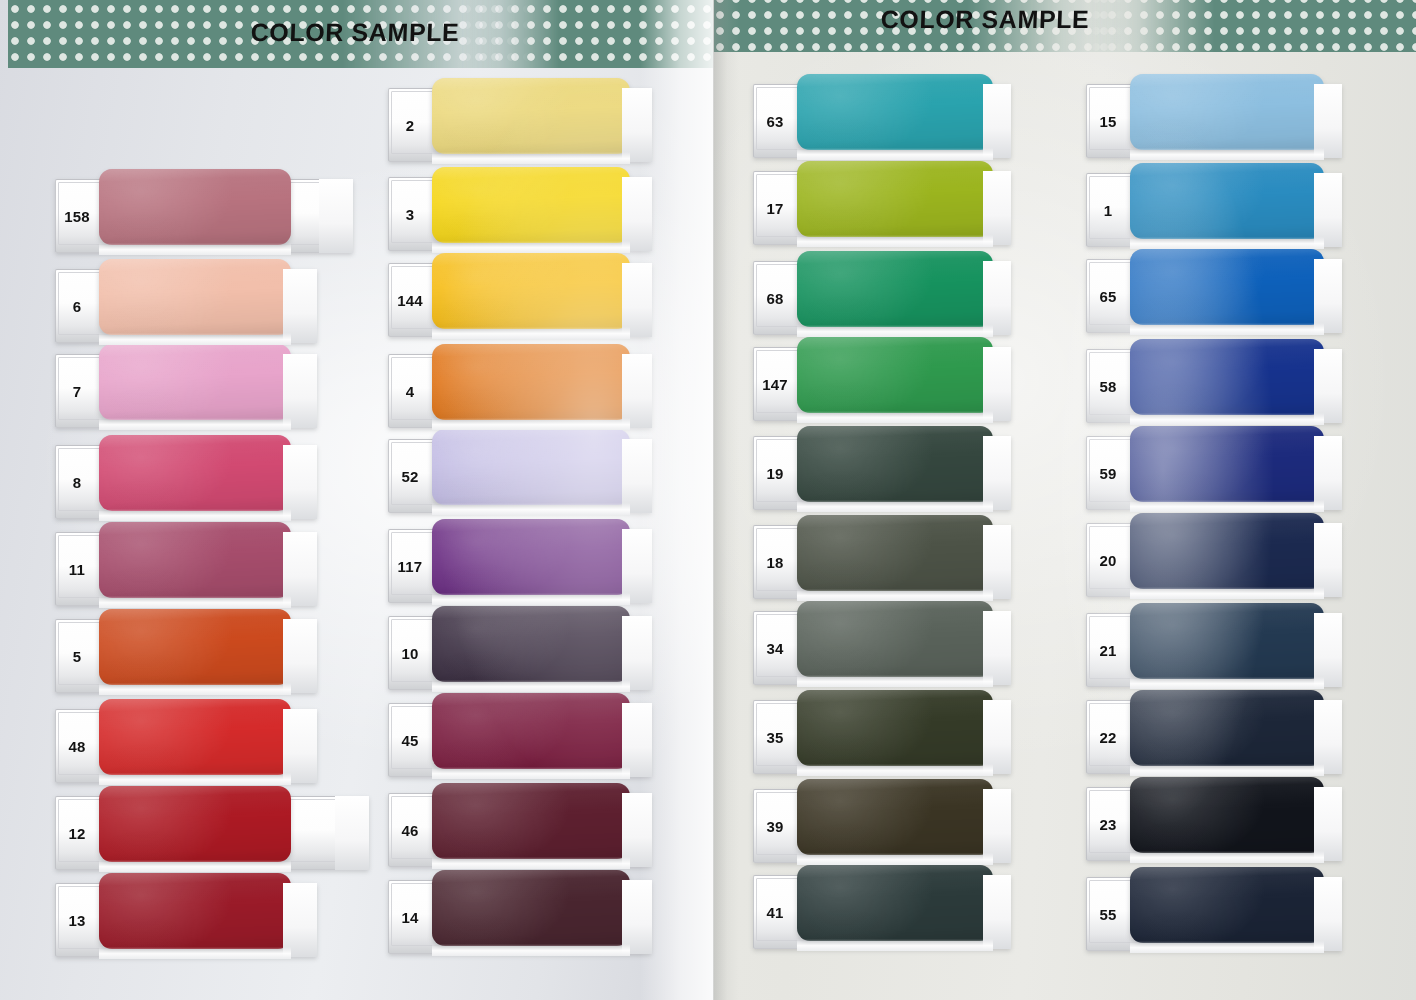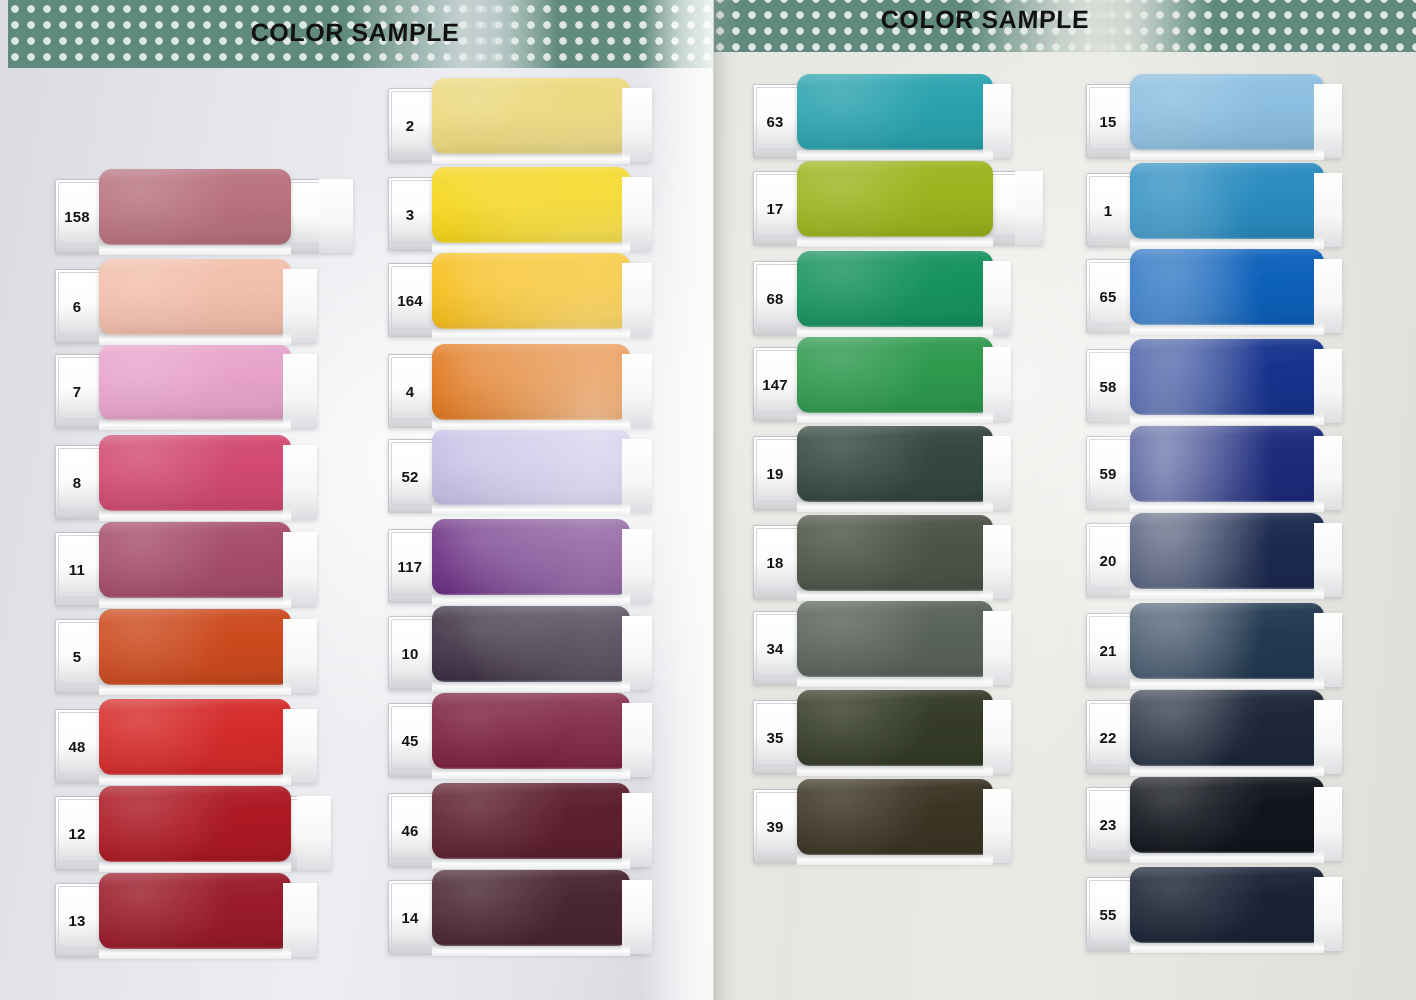--- a/index.html
+++ b/index.html
@@ -410,7 +410,7 @@
           <div class="swatch-tuck" style="width: 196px;"></div>
           <div class="card-label">63</div>
         </div>
-        <div class="card" style="top: 87px; width: 290px;">
+        <div class="card" style="top: 87px; width: 258px;">
           <div class="card-base"></div>
           <div class="card-inner-line"></div>
           <div class="card-righttab" style="width: 28px;"></div>

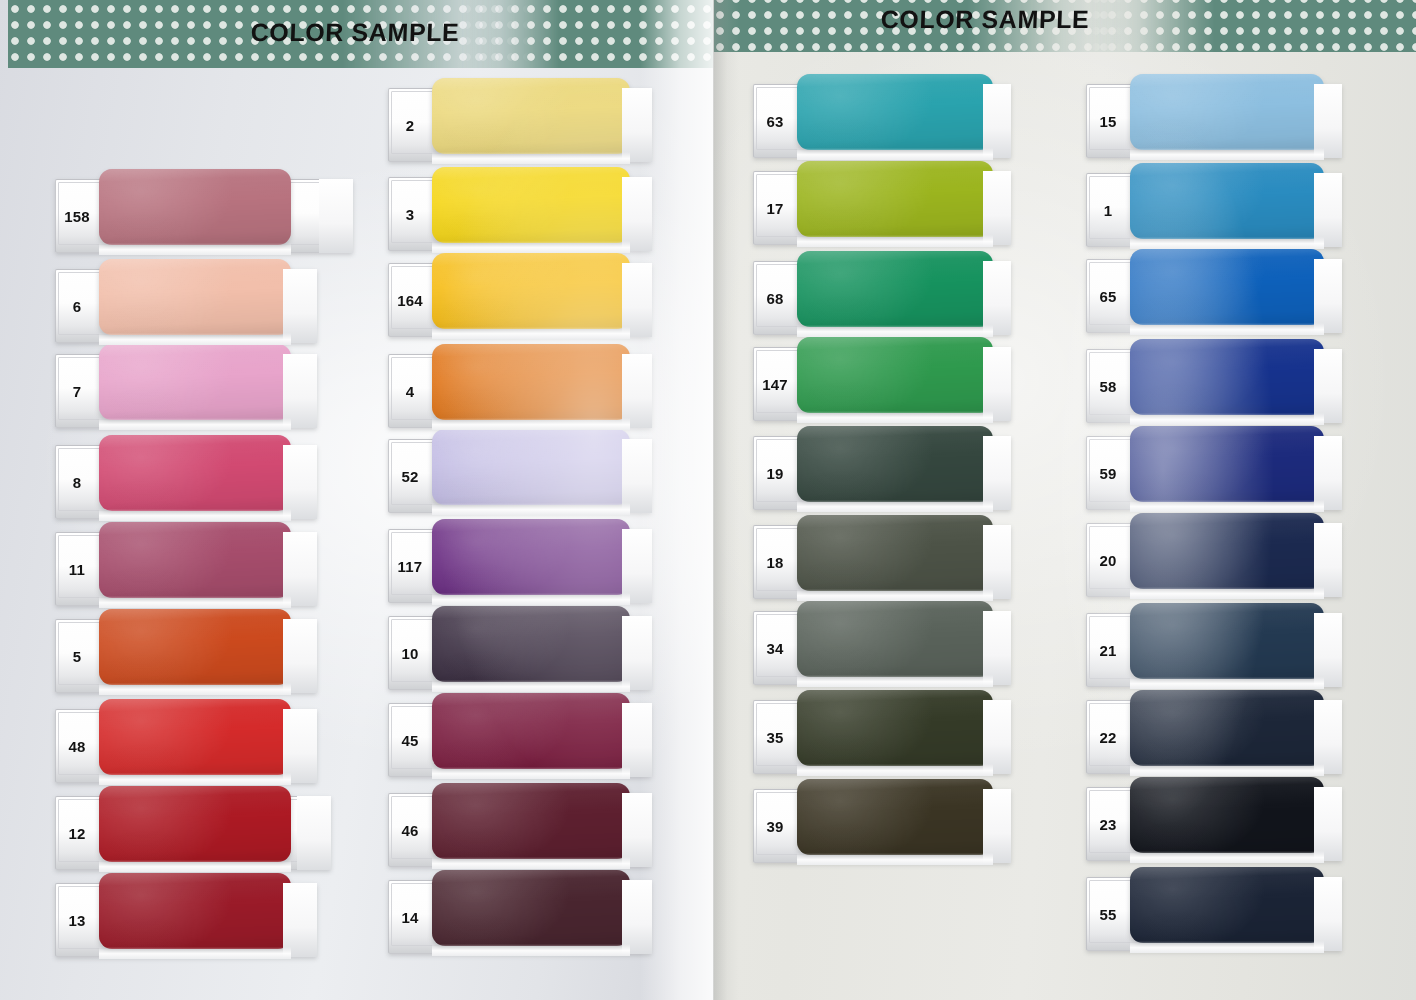--- a/index.html
+++ b/index.html
@@ -313,7 +313,7 @@
             <div class="swatch-shade"></div>
           </div>
           <div class="swatch-tuck" style="width: 198px;"></div>
-          <div class="card-label">164</div>
+          <div class="card-label">144</div>
         </div>
         <div class="card" style="top: 266px; width: 264px;">
           <div class="card-base"></div>

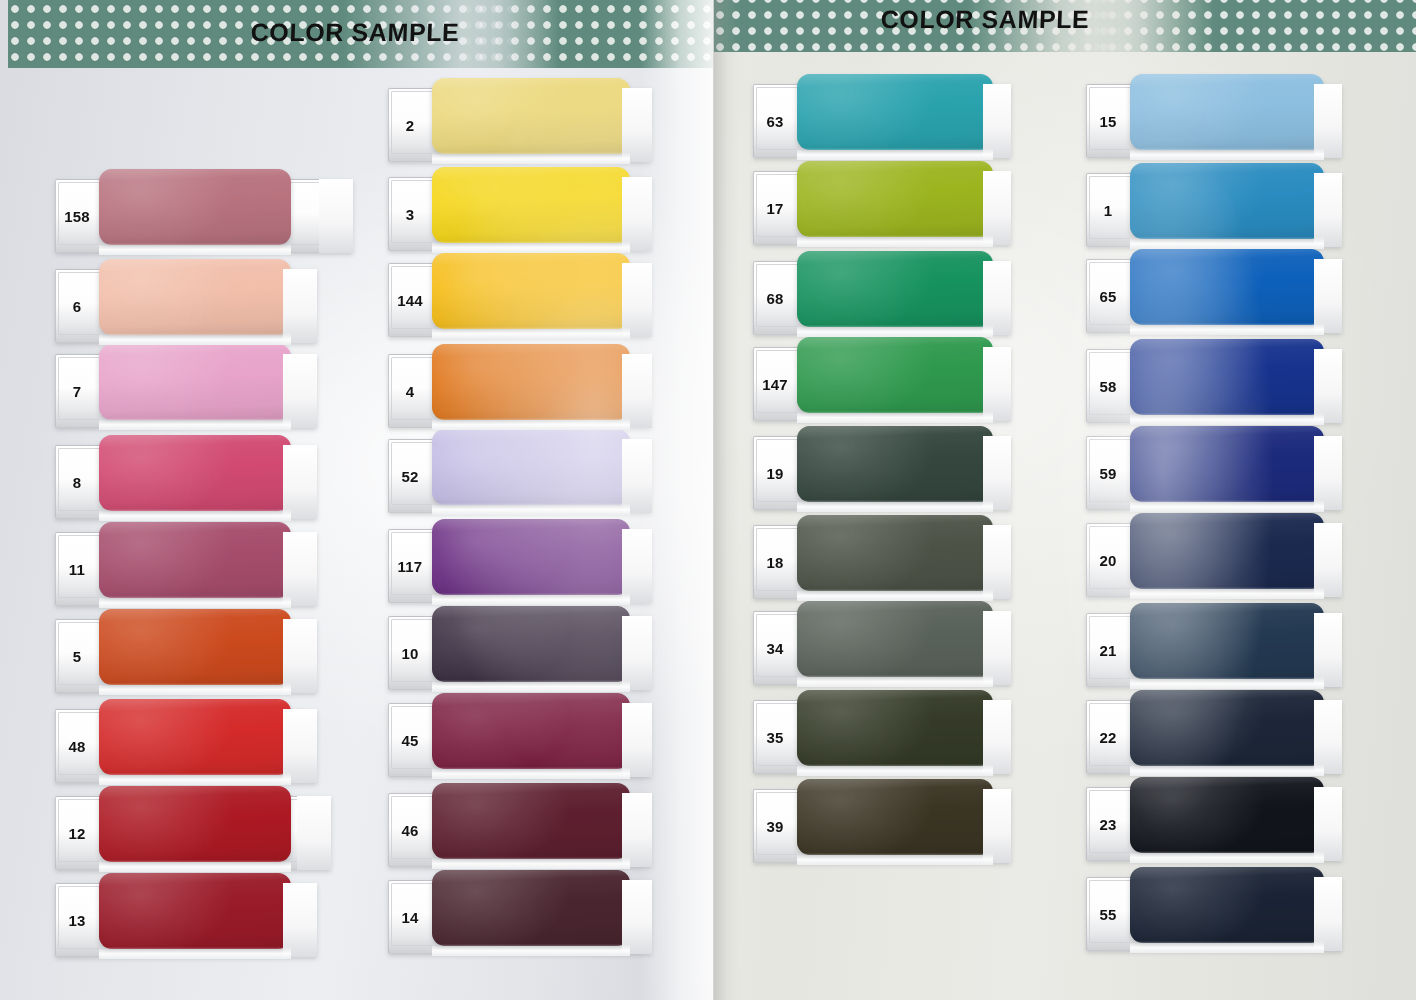--- a/index.html
+++ b/index.html
@@ -263,7 +263,7 @@
           <div class="swatch-tuck" style="width: 192px;"></div>
           <div class="card-label">48</div>
         </div>
-        <div class="card" style="top: 704px; width: 276px;">
+        <div class="card" style="top: 704px; width: 314px;">
           <div class="card-base"></div>
           <div class="card-inner-line"></div>
           <div class="card-righttab" style="width: 34px;"></div>

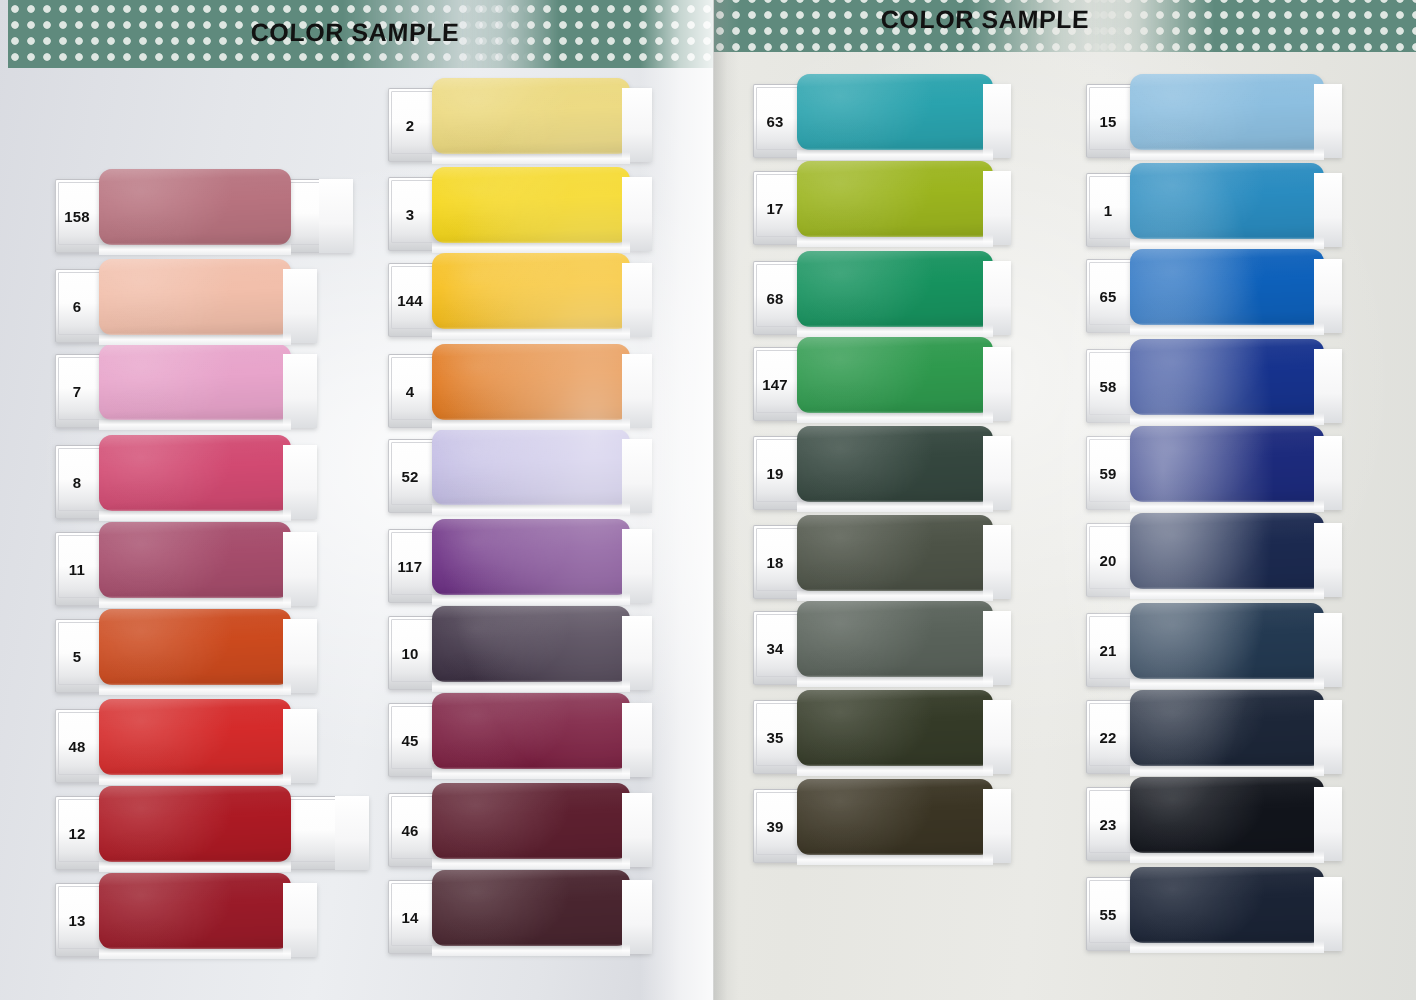--- a/index.html
+++ b/index.html
@@ -490,6 +490,16 @@
           <div class="swatch-tuck" style="width: 196px;"></div>
           <div class="card-label">39</div>
         </div>
+        <div class="card" style="top: 791px; width: 258px;">
+          <div class="card-base"></div>
+          <div class="card-inner-line"></div>
+          <div class="card-righttab" style="width: 28px;"></div>
+          <div class="swatch" title="41 — charcoal teal" style="width: 196px; background: rgb(44, 59, 59); box-shadow: rgba(110, 112, 116, 0.32) 0px 3px 5px;">
+            <div class="swatch-shade"></div>
+          </div>
+          <div class="swatch-tuck" style="width: 196px;"></div>
+          <div class="card-label">41</div>
+        </div>
       </div>
     <div class="col" id="right-col-2" style="left:373px; top:84px; width:268px; height:880px;">
         <div class="card" style="top: 0px; width: 256px;">

